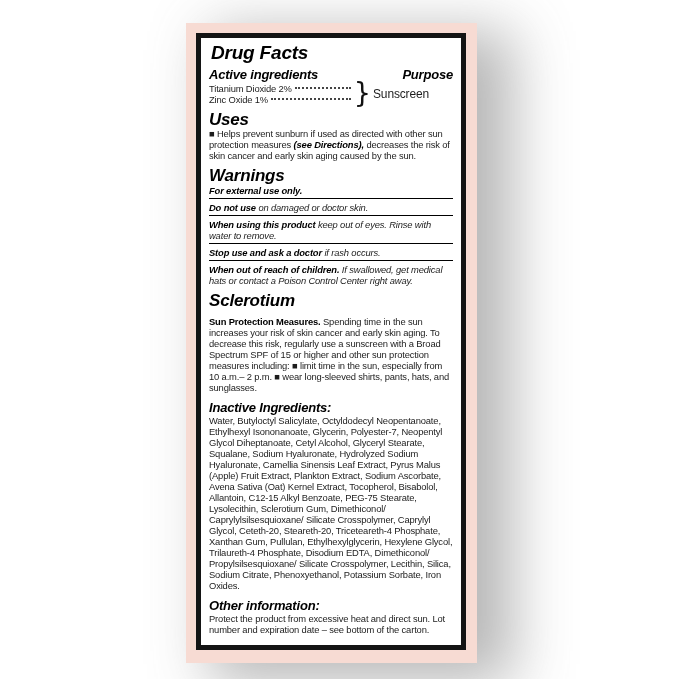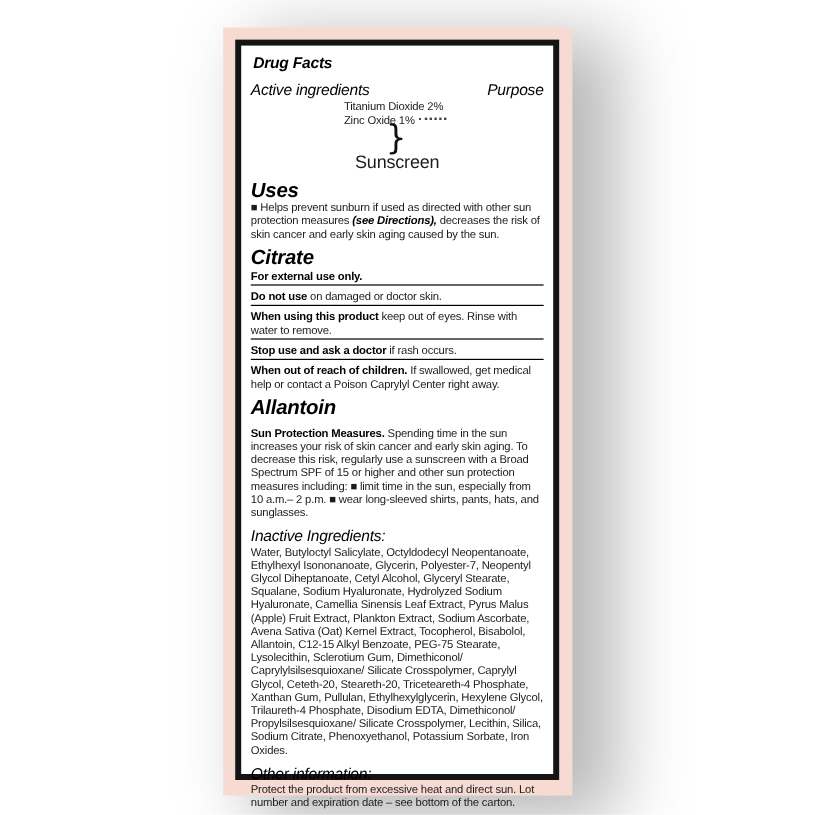--- a/index.html
+++ b/index.html
@@ -22,7 +22,7 @@
     color:#1c1c1c;
   }
   .title{
-    font-style:italic;font-weight:bold;font-size:13px;line-height:19px;color:#000;
+    font-style:italic;font-weight:bold;font-size:19px;line-height:19px;color:#000;
     letter-spacing:-0.2px;padding:1px 0 2px 2px;
   }
   .rule-med{height:3px;background:#000;margin:1px 0;}

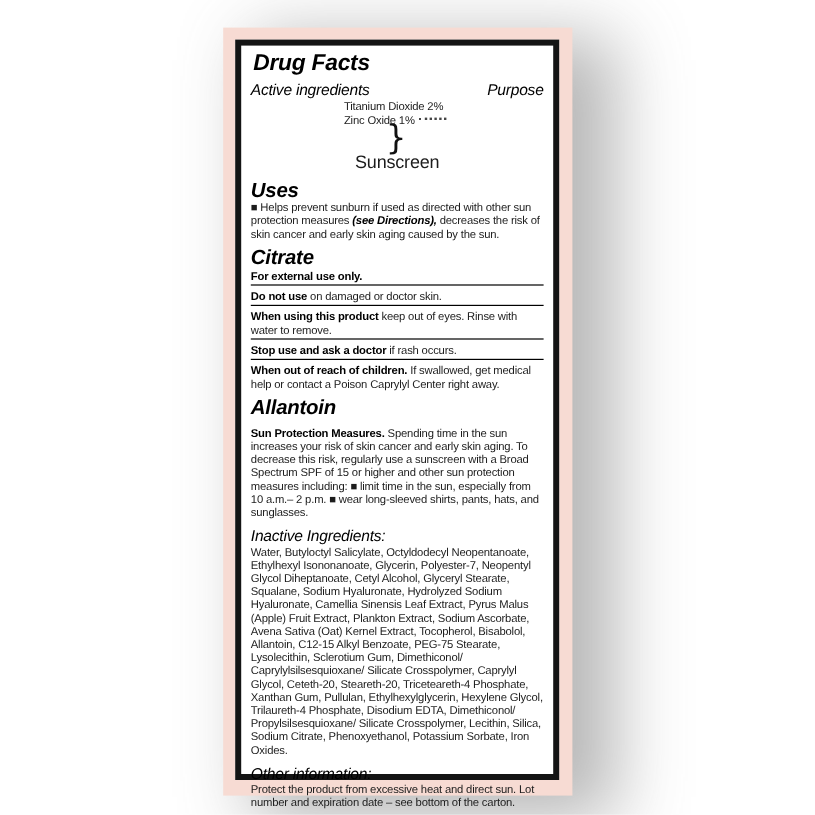--- a/index.html
+++ b/index.html
@@ -31,7 +31,7 @@
   .rule-thin{height:1px;background:#000;margin:2px 0;}
   .sec{padding:1px 0 2px 0;}
   .h1{font-style:italic;font-weight:bold;font-size:17px;line-height:16px;color:#000;letter-spacing:-0.2px;}
-  .h2{font-style:italic;font-weight:normal;font-size:13px;line-height:15px;color:#000;letter-spacing:-0.2px;}
+  .h2{font-style:italic;font-weight:bold;font-size:13px;line-height:15px;color:#000;letter-spacing:-0.2px;}
   .body-txt{font-size:9.4px;line-height:11px;letter-spacing:-0.15px;color:#1c1c1c;}
   .b{font-weight:bold;color:#000;}
   .bi{font-weight:bold;font-style:italic;color:#000;}

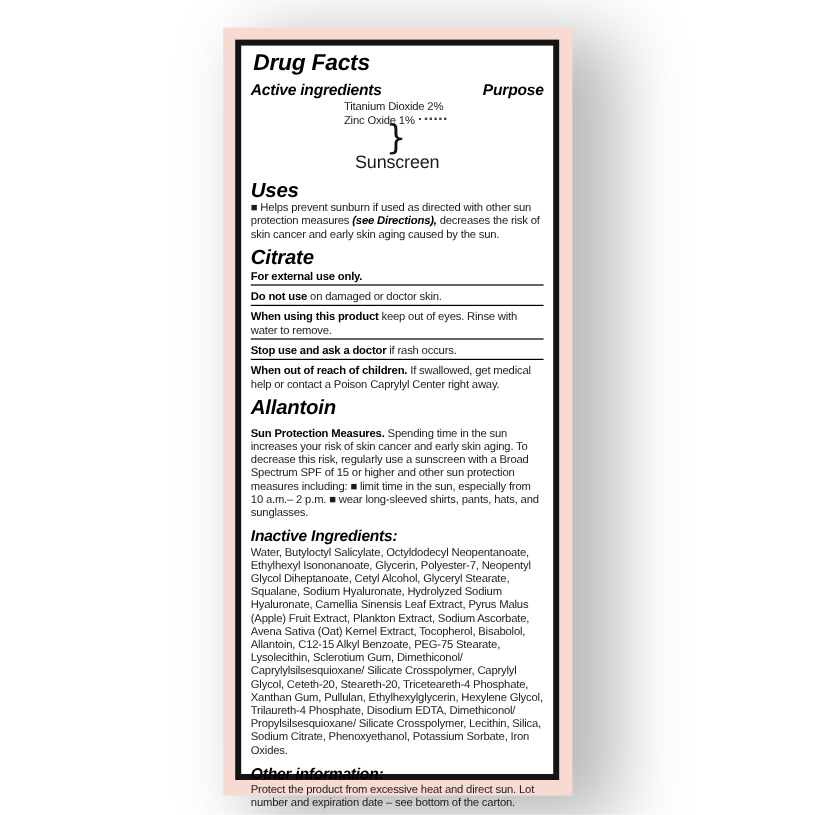--- a/index.html
+++ b/index.html
@@ -37,7 +37,7 @@
   .bi{font-weight:bold;font-style:italic;color:#000;}
   
   .active-head{display:flex;justify-content:space-between;align-items:baseline;}
-  .active-body{display:flex;align-items:center;margin-top:1px;flex-direction:column;}
+  .active-body{display:flex;align-items:center;margin-top:1px;}
   .ing-col{flex:1;}
   .ing-line{display:flex;align-items:baseline;font-size:9.4px;line-height:11px;letter-spacing:-0.15px;}
   .dots{flex:1;border-bottom:2px dotted #444;margin:0 3px;transform:translateY(-3px);}

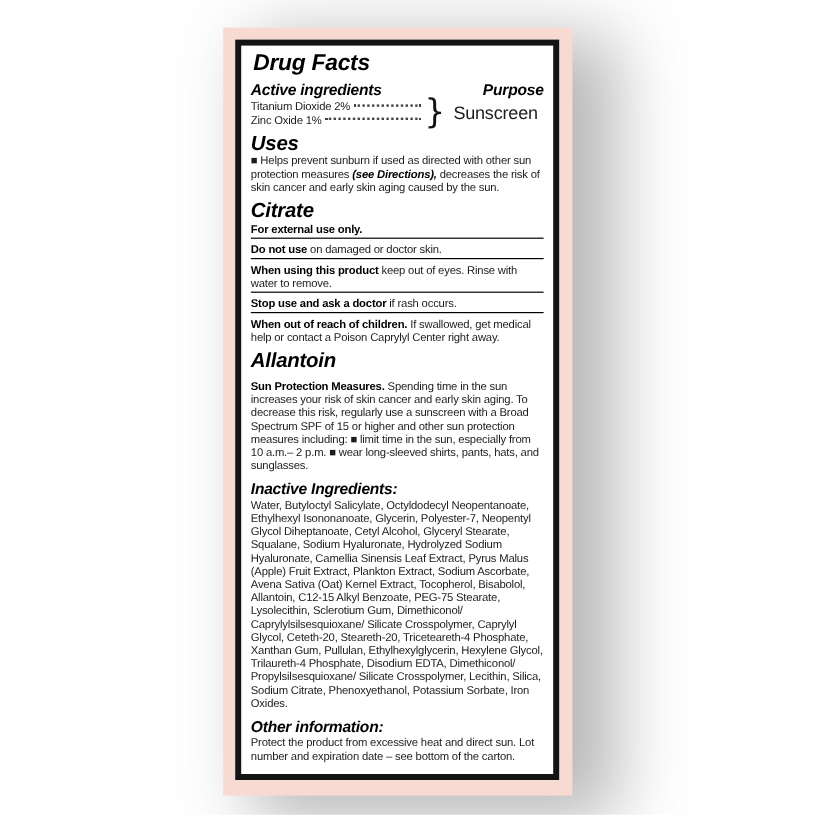--- a/index.html
+++ b/index.html
@@ -45,7 +45,7 @@
     font-family:"DejaVu Sans", sans-serif;font-size:27px;font-weight:400;color:#111;
     transform:scaleY(1.05);line-height:22px;margin:0 2px 0 0;
   }
-  .purpose-val{width:80px;text-align:center;font-size:15px;letter-spacing:-0.15px;}
+  .purpose-val{width:80px;text-align:left;font-size:12px;letter-spacing:-0.15px;}
   .warn-item{padding:0.5px 0;}
 </style>
 </head>

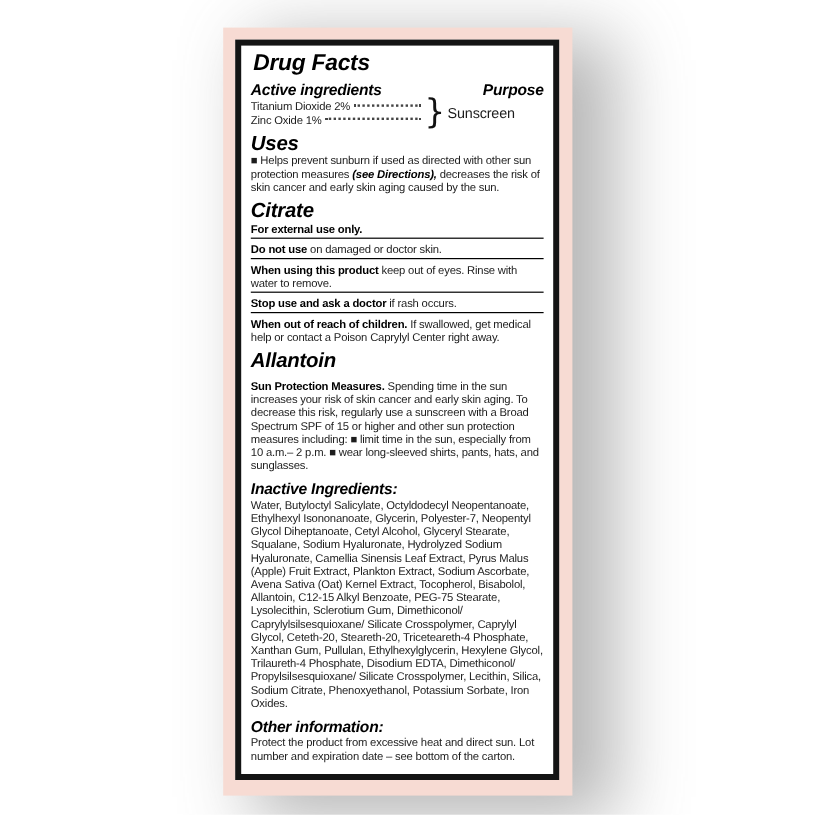--- a/index.html
+++ b/index.html
@@ -88,7 +88,7 @@
     <div class="bar"></div>
 
     <div class="sec">
-      <div class="h1">Citrate</div>
+      <div class="h1">Warnings</div>
       <div class="body-txt warn-item"><span class="b">For external use only.</span><span></span></div>
       <div class="rule-thin"></div>
       <div class="body-txt warn-item"><span class="b">Do not use</span><span> on damaged or doctor skin.</span></div>

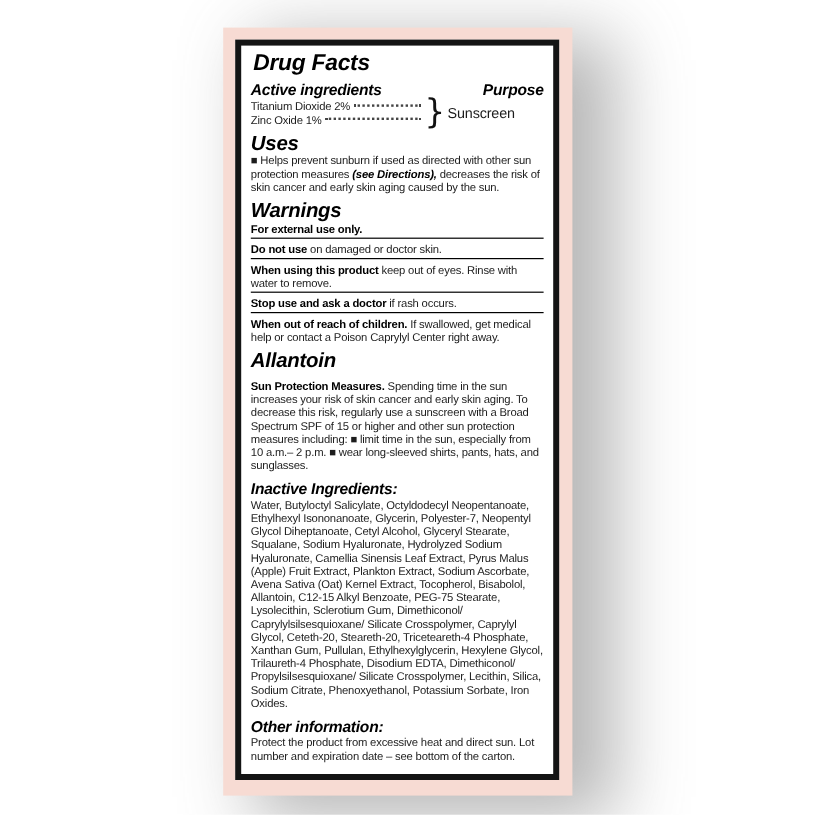--- a/index.html
+++ b/index.html
@@ -46,7 +46,7 @@
     transform:scaleY(1.05);line-height:22px;margin:0 2px 0 0;
   }
   .purpose-val{width:80px;text-align:left;font-size:12px;letter-spacing:-0.15px;}
-  .warn-item{padding:0.5px 0;}
+  .warn-item{padding:0.5px 0;font-style:italic;}
 </style>
 </head>
 <body>

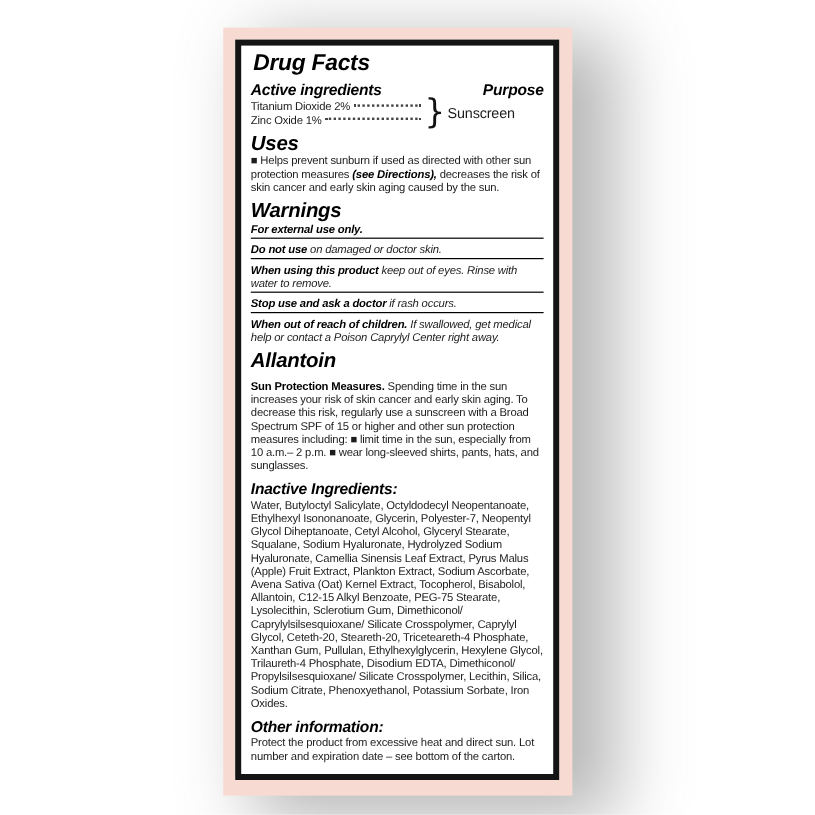--- a/index.html
+++ b/index.html
@@ -97,7 +97,7 @@
       <div class="rule-thin"></div>
       <div class="body-txt warn-item"><span class="b">Stop use and ask a doctor</span><span> if rash occurs.</span></div>
       <div class="rule-thin"></div>
-      <div class="body-txt warn-item"><span class="b">When out of reach of children.</span><span> If swallowed, get medical help or contact a Poison Caprylyl Center right away.</span></div>
+      <div class="body-txt warn-item"><span class="b">When out of reach of children.</span><span> If swallowed, get medical hats or contact a Poison Control Center right away.</span></div>
     </div>
 
     <div class="bar"></div>

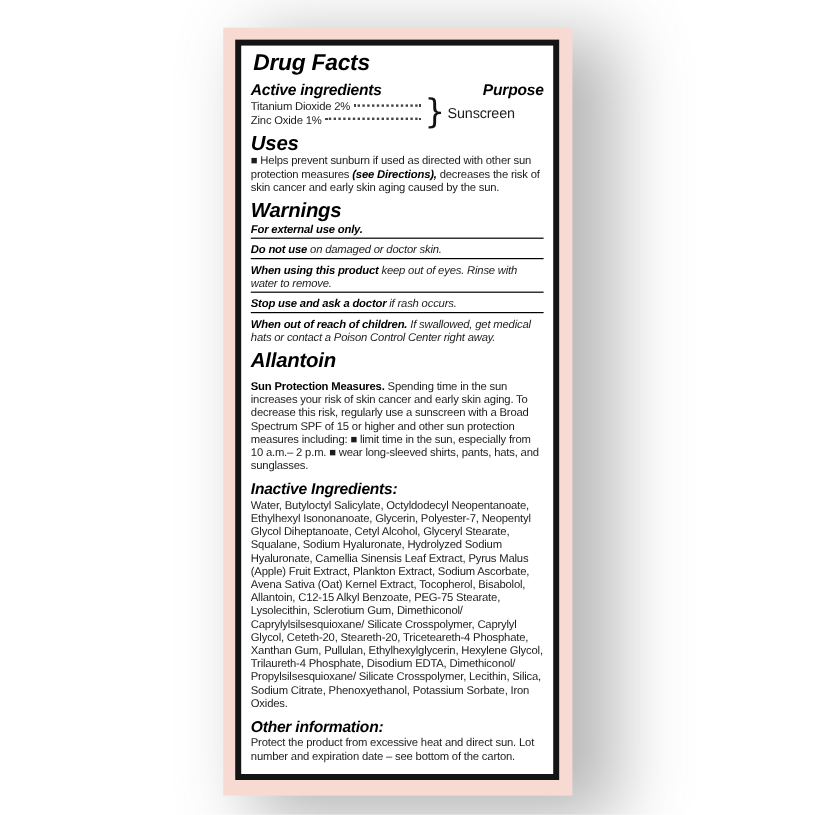--- a/index.html
+++ b/index.html
@@ -103,7 +103,7 @@
     <div class="bar"></div>
 
     <div class="sec">
-      <div class="h1">Allantoin</div>
+      <div class="h1">Sclerotium</div>
     </div>
 
     <div class="rule-med2"></div>

